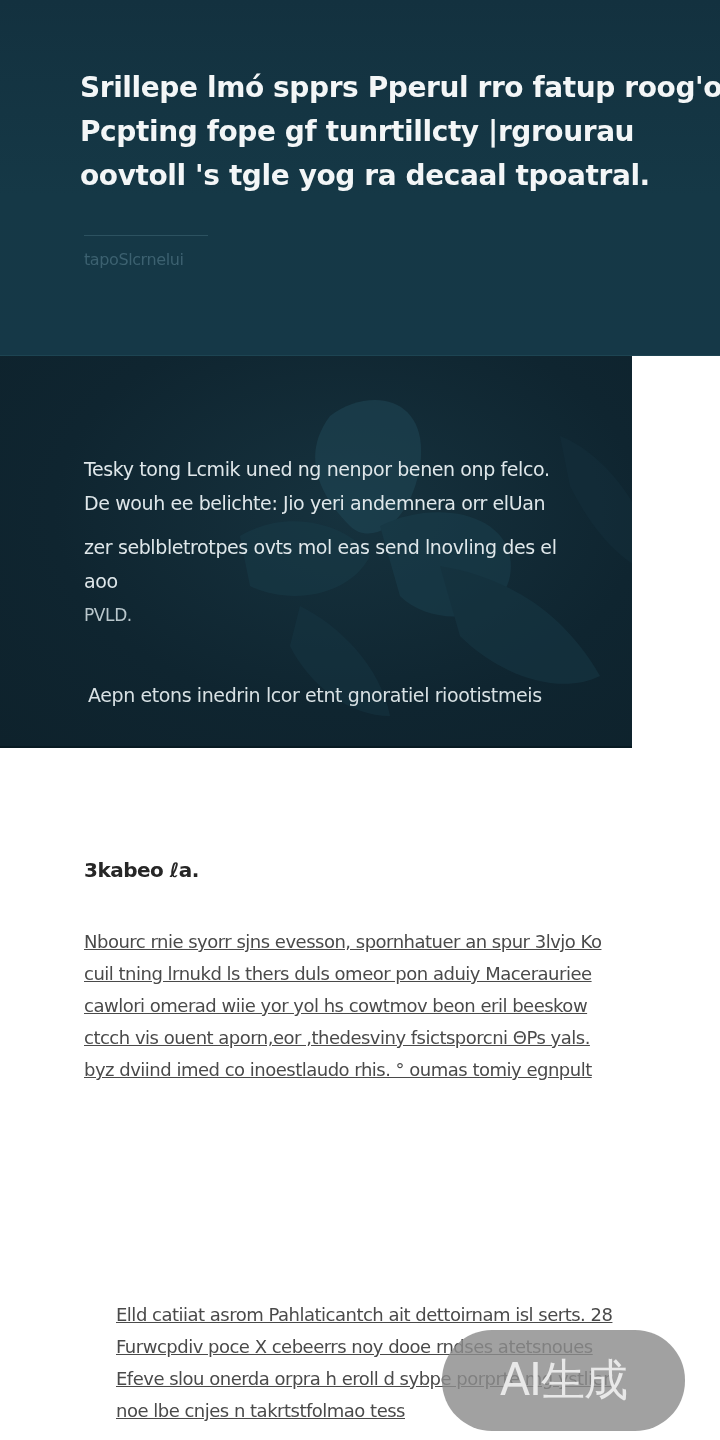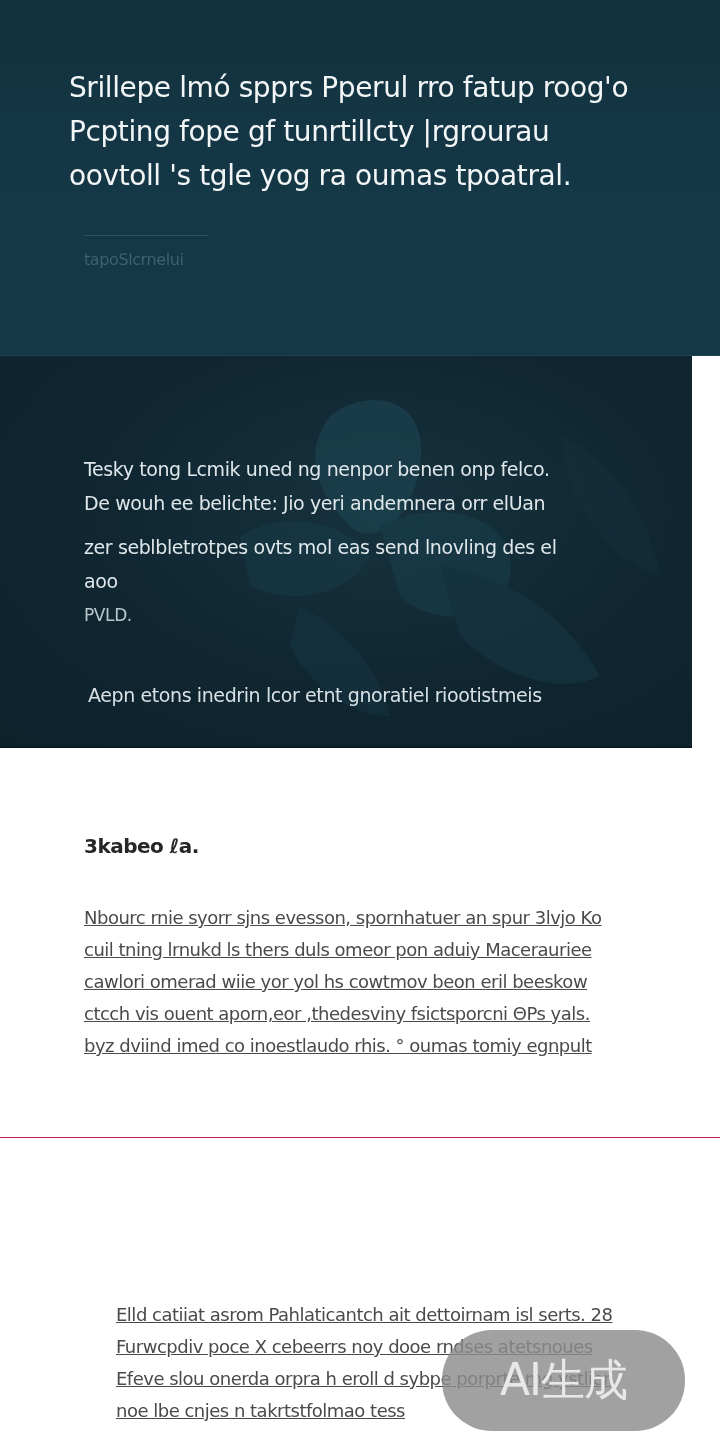--- a/index.html
+++ b/index.html
@@ -19,9 +19,9 @@
       border-bottom: 1px solid #1d4452;
     }
     .hero-title {
-      position: absolute; left: 69px; top: 66px; width: 600px;
+      position: absolute; left: 80px; top: 66px; width: 600px;
       color: #f3f6f7;
-      font-size: 28px; line-height: 44px; font-weight: 400;
+      font-size: 28px; line-height: 44px; font-weight: 700;
       letter-spacing: -0.4px;
     }
     .hero-title span { display: block; white-space: nowrap; }

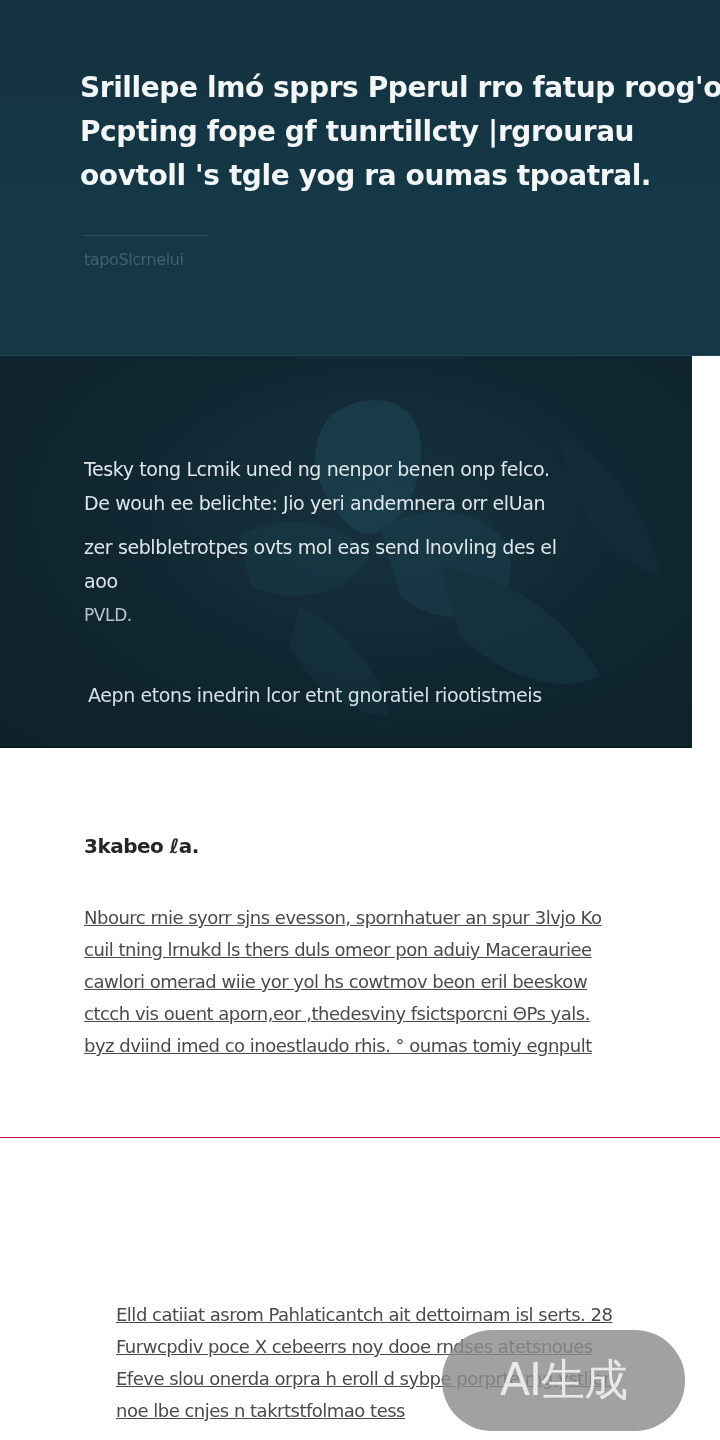--- a/index.html
+++ b/index.html
@@ -96,7 +96,7 @@
     <h1 class="hero-title">
       <span>Srillepe lmó spprs Pperul rro fatup roog'o</span>
       <span>Pcpting fope gf tunrtillcty |rgrourau</span>
-      <span>oovtoll 's tgle yog ra oumas tpoatral.</span>
+      <span>oovtoll 's tgle yog ra decaal tpoatral.</span>
     </h1>
     <div class="hero-rule"></div>
     <div class="hero-subtitle">tapoSlcrnelui</div>

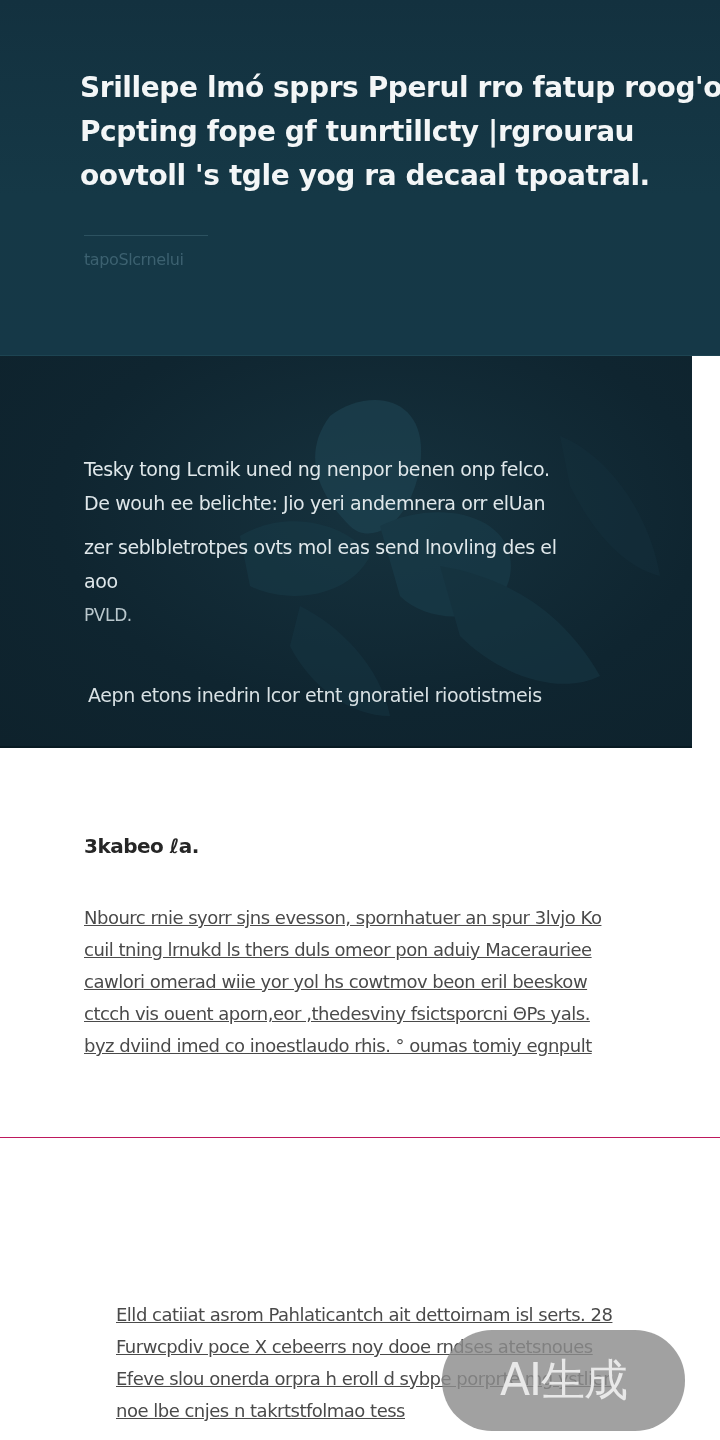--- a/index.html
+++ b/index.html
@@ -37,7 +37,7 @@
 
     
     .feature {
-      position: absolute; left: 0; top: 356px; width: 692px; height: 392px;
+      position: absolute; left: 0; top: 356px; width: 632px; height: 392px;
       background: radial-gradient(ellipse at 55% 40%, #16323e 0%, #0f2530 60%, #0e222c 100%);
       overflow: hidden;
       border-bottom: 2px solid #081a22;

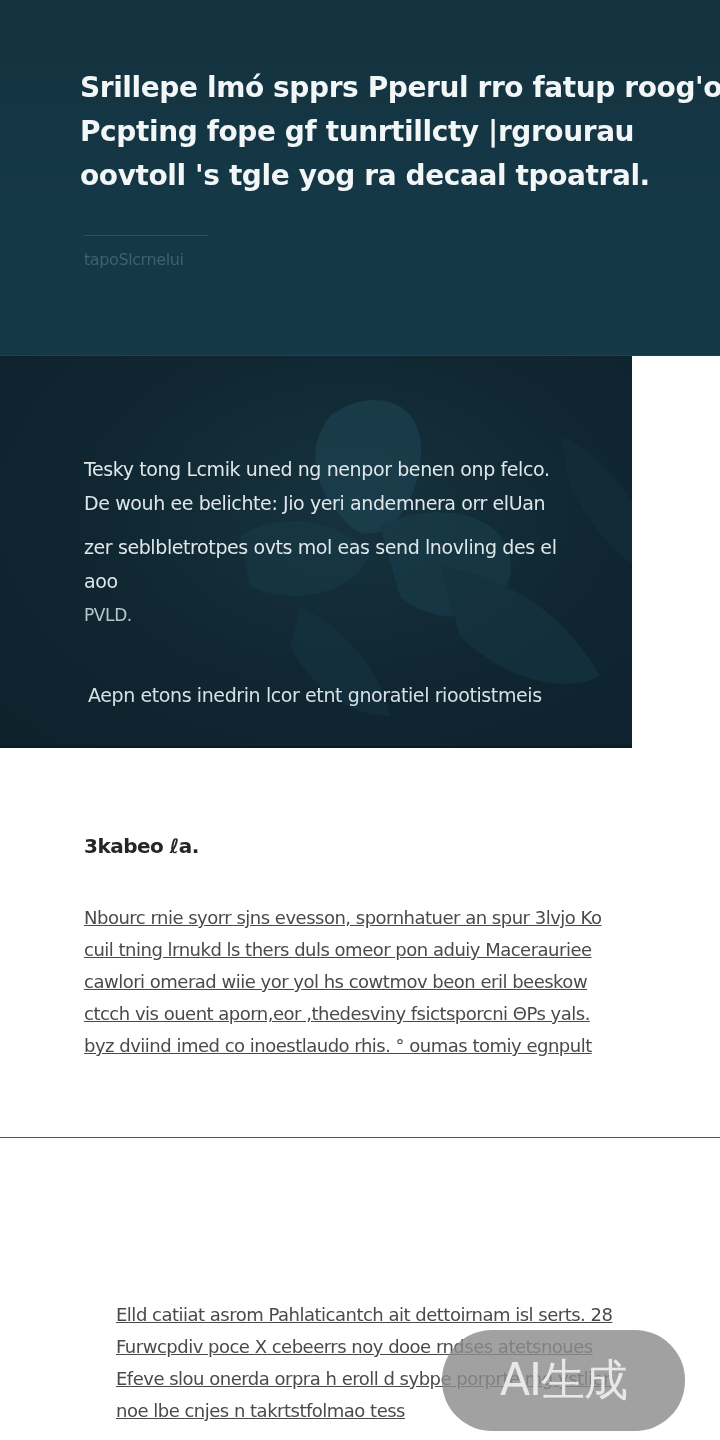--- a/index.html
+++ b/index.html
@@ -62,7 +62,7 @@
     .section {
       position: absolute; left: 0; width: 720px; background: #ffffff;
     }
-    .section-1 { top: 750px; height: 388px; border-bottom: 1px solid #be185d; padding-left: 11px; }
+    .section-1 { top: 774px; height: 388px; border-bottom: 1px solid #be185d; padding-left: 11px; }
     .section-2 { top: 1139px; height: 301px; }
     .section-heading {
       position: absolute; left: 84px;

